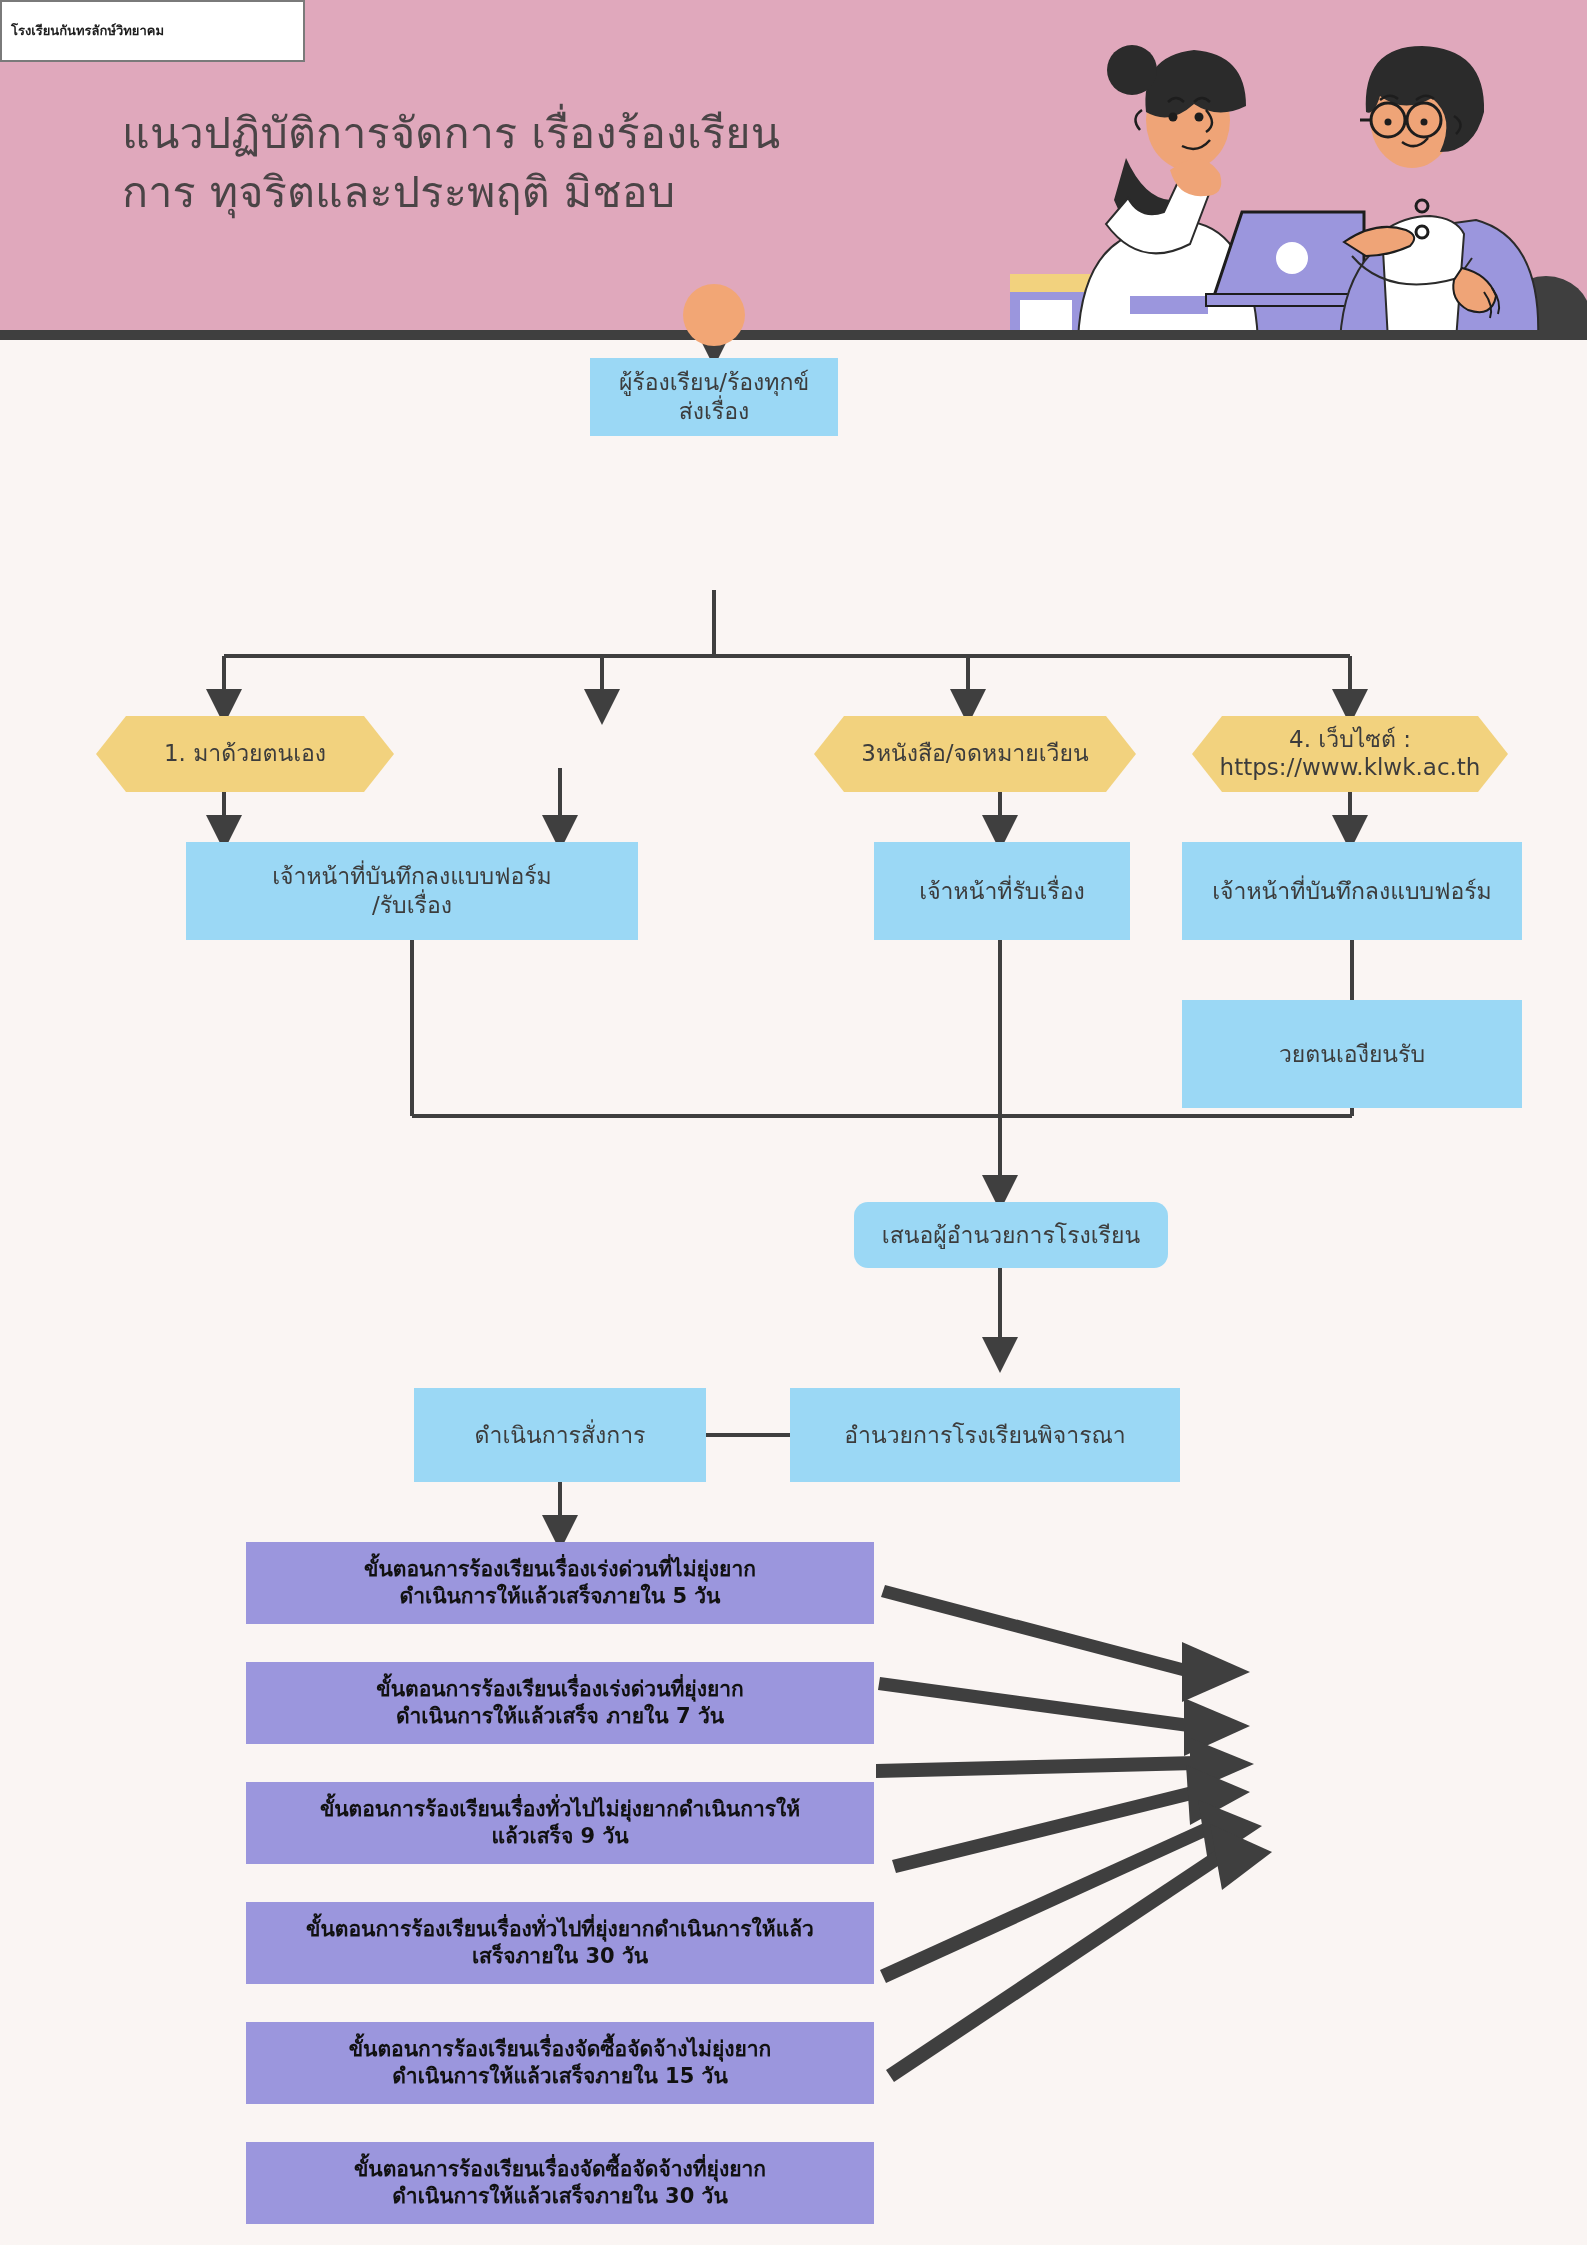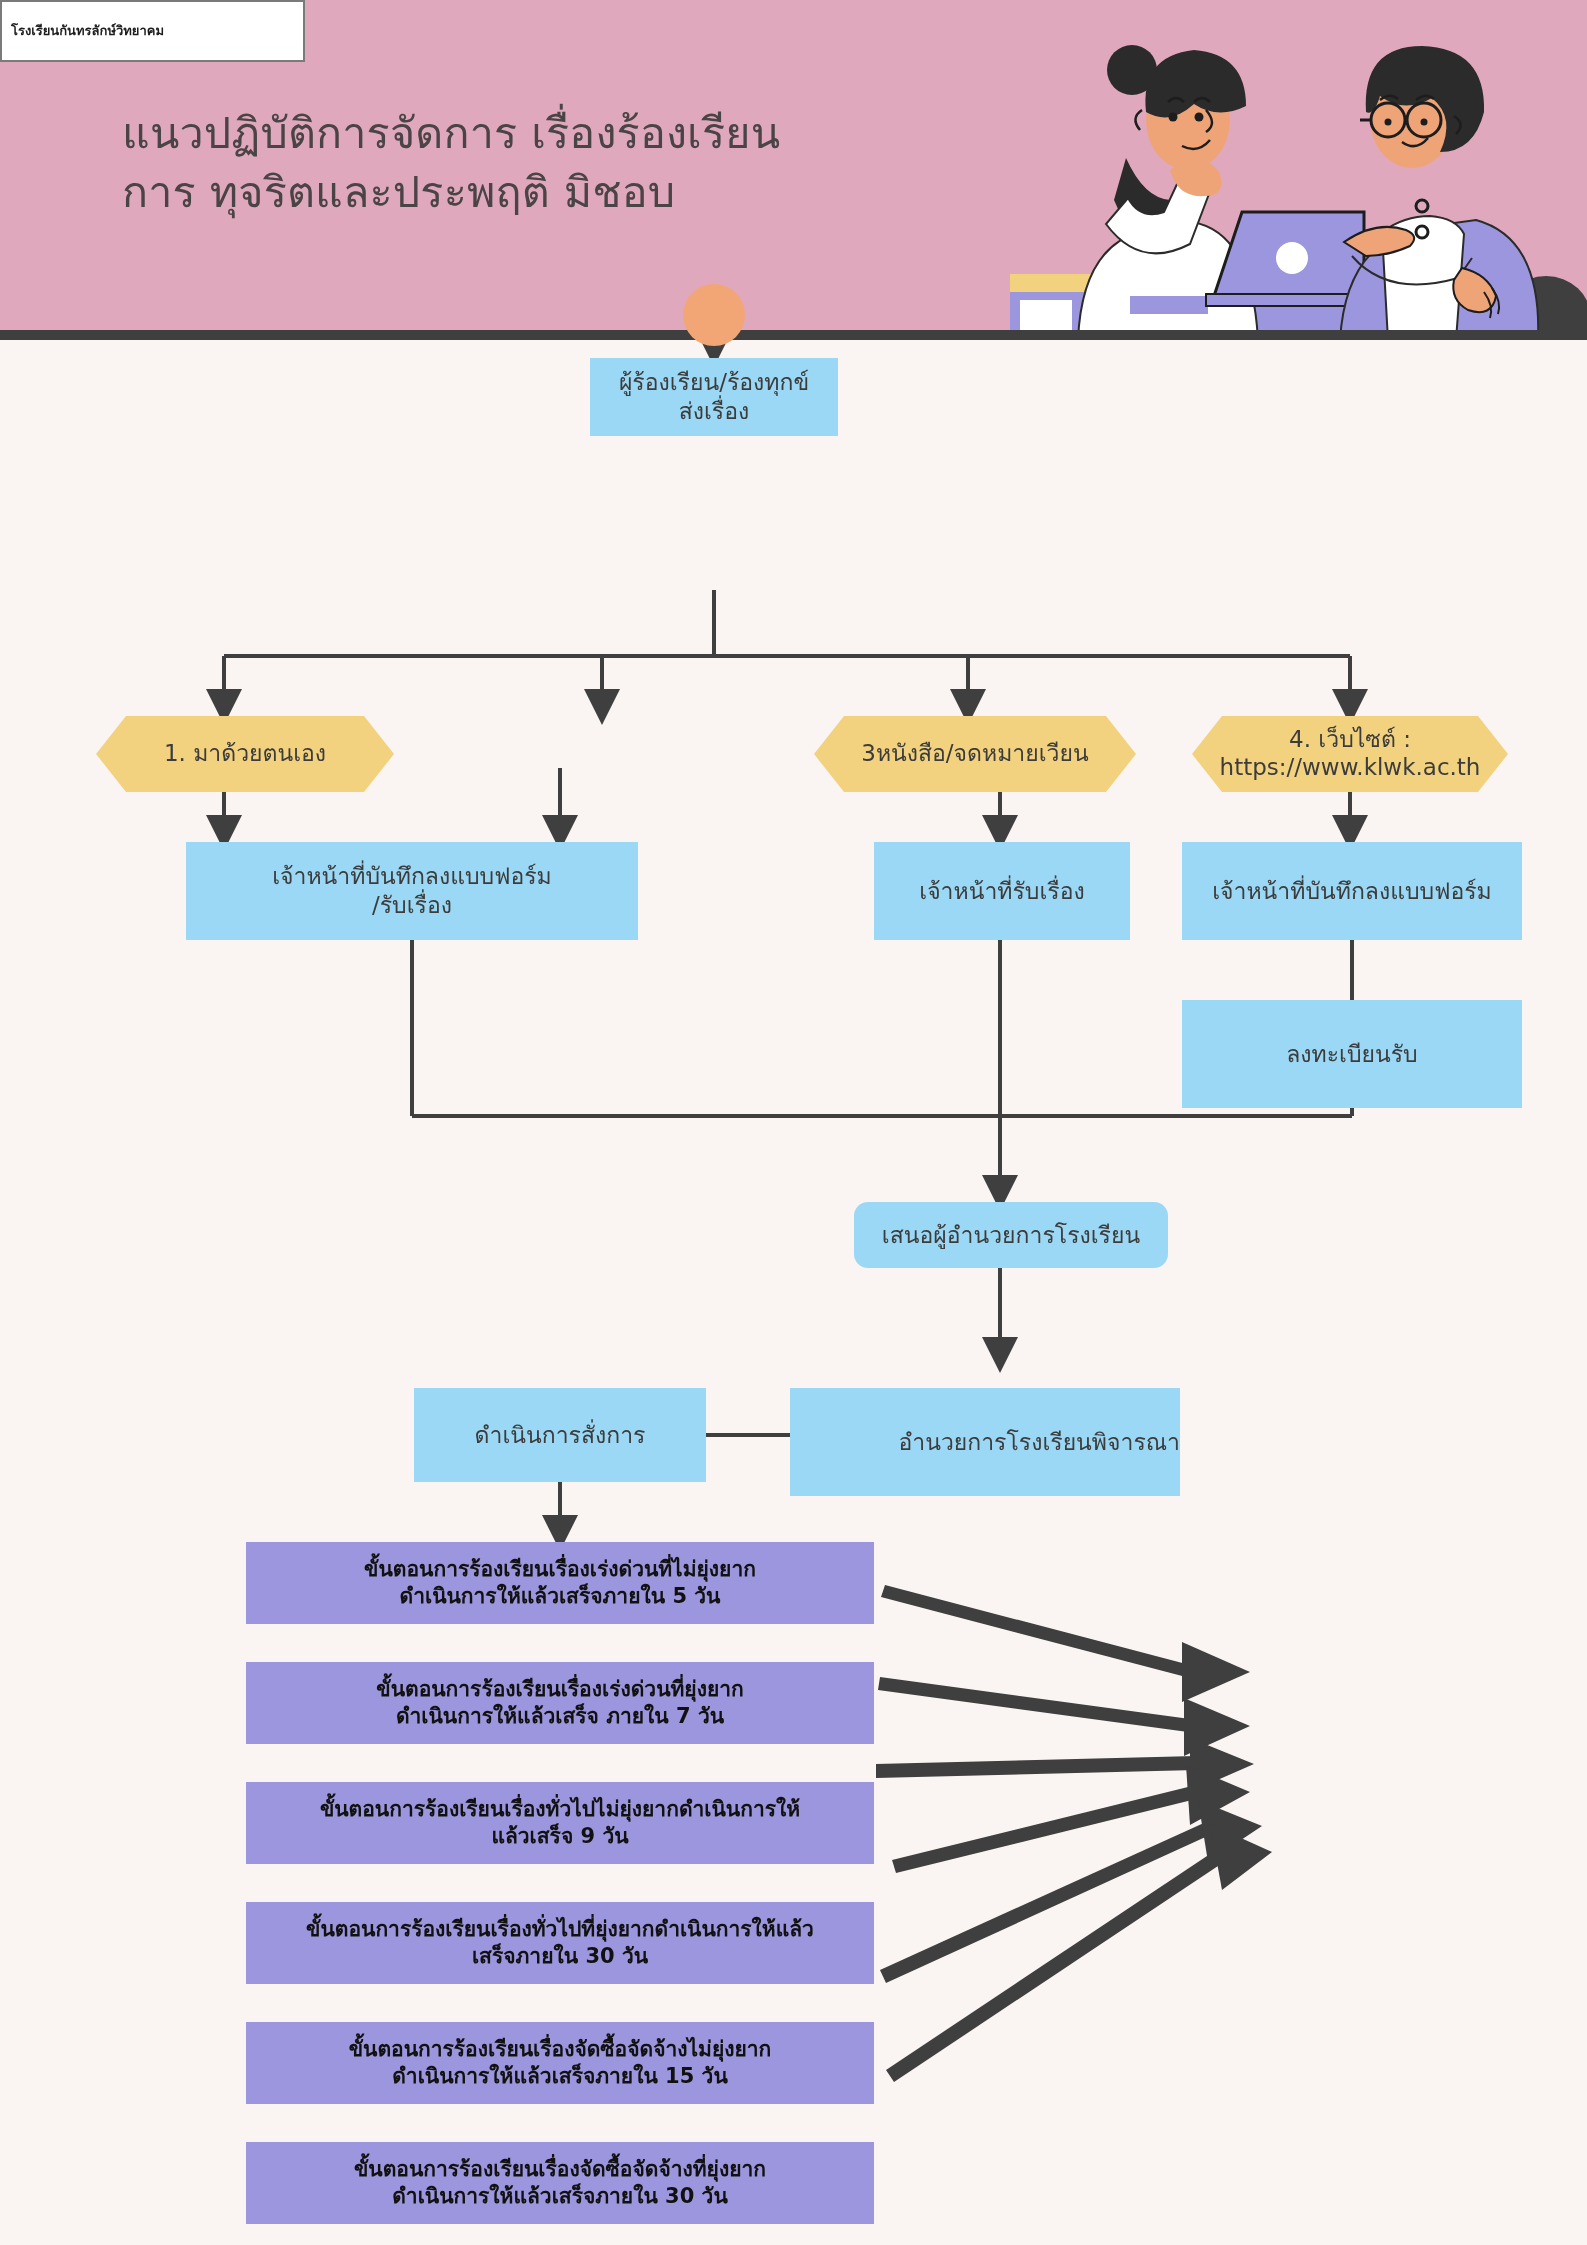--- a/index.html
+++ b/index.html
@@ -249,7 +249,7 @@
   </div>
 
   <div class="node blue" style="left:1182px;top:660px;width:340px;height:108px;">
-    <span>ลงทะเบียนรับ</span>
+    <span>วยตนเองียนรับ</span>
   </div>
 
   <div class="node blue" style="left:854px;top:862px;width:314px;height:66px;border-radius:14px;">

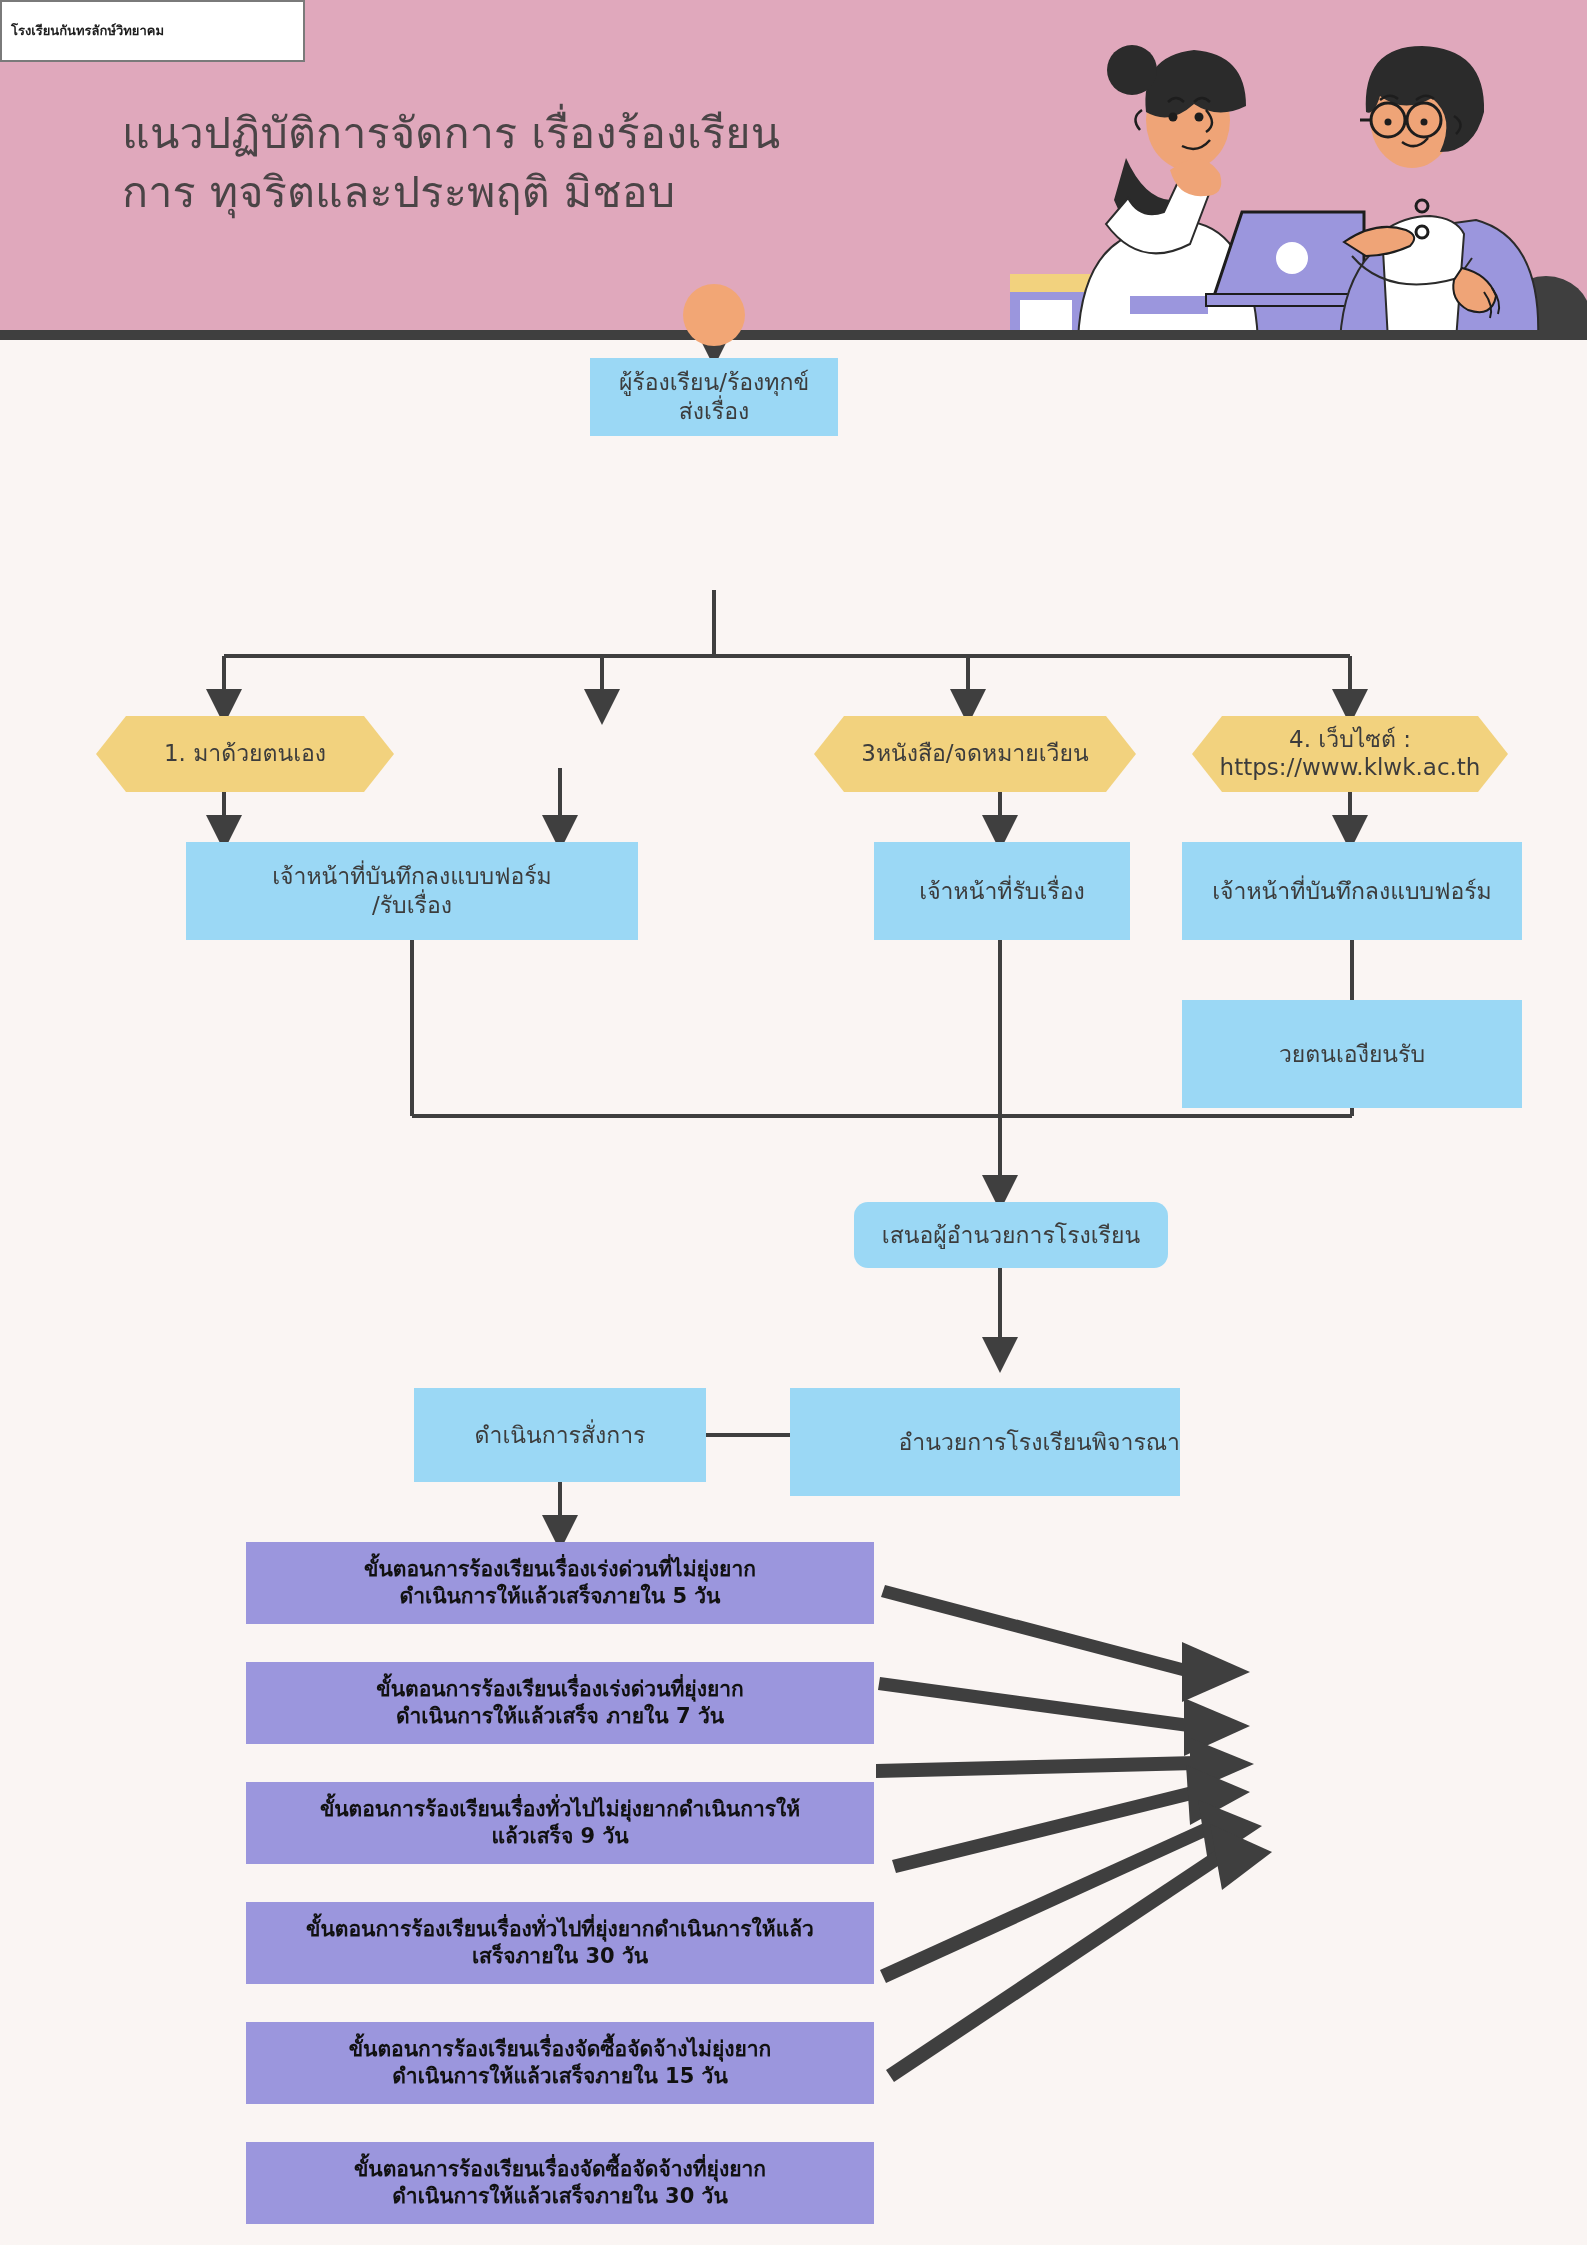--- a/index.html
+++ b/index.html
@@ -256,7 +256,7 @@
     <span>เสนอผู้อำนวยการโรงเรียน</span>
   </div>
 
-  <div class="node blue" style="left:790px;top:1048px;width:390px;height:108px;justify-content:flex-end;">
+  <div class="node blue" style="left:790px;top:1048px;width:390px;height:94px;">
     <span>อำนวยการโรงเรียนพิจารณา</span>
   </div>
 

